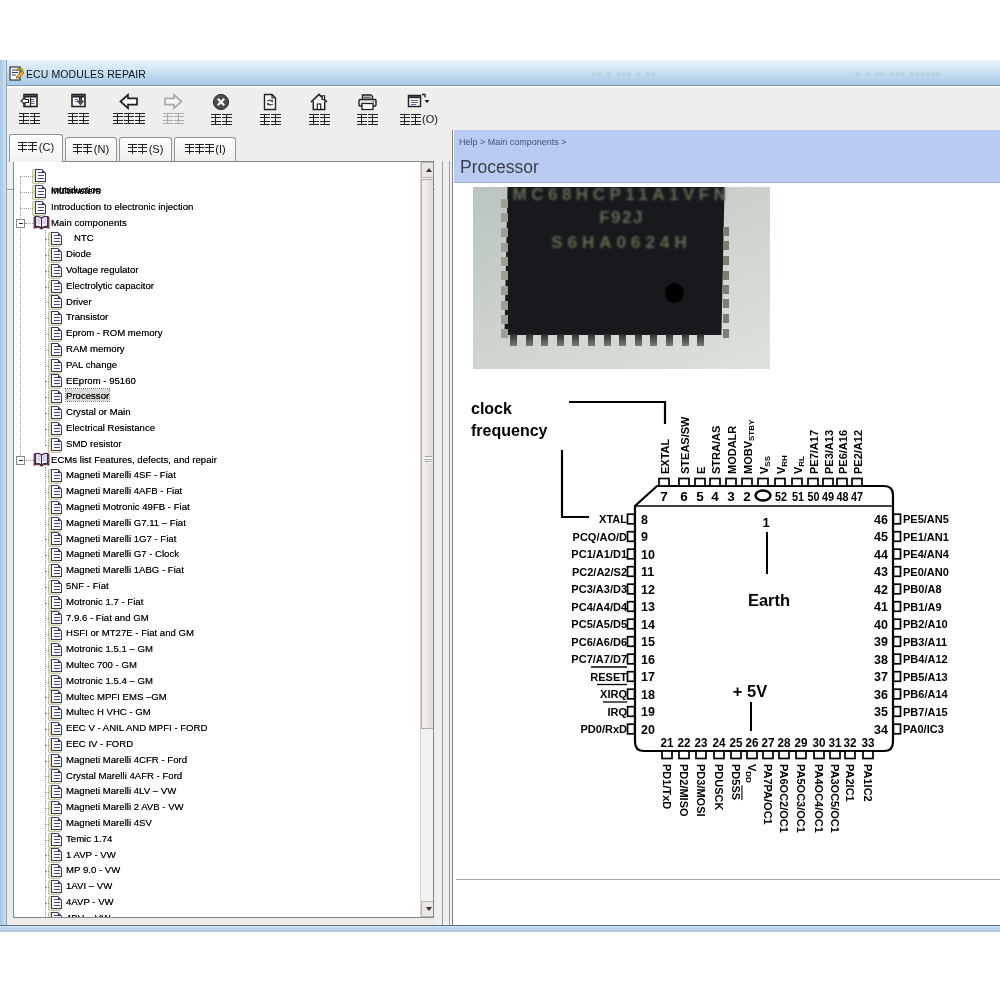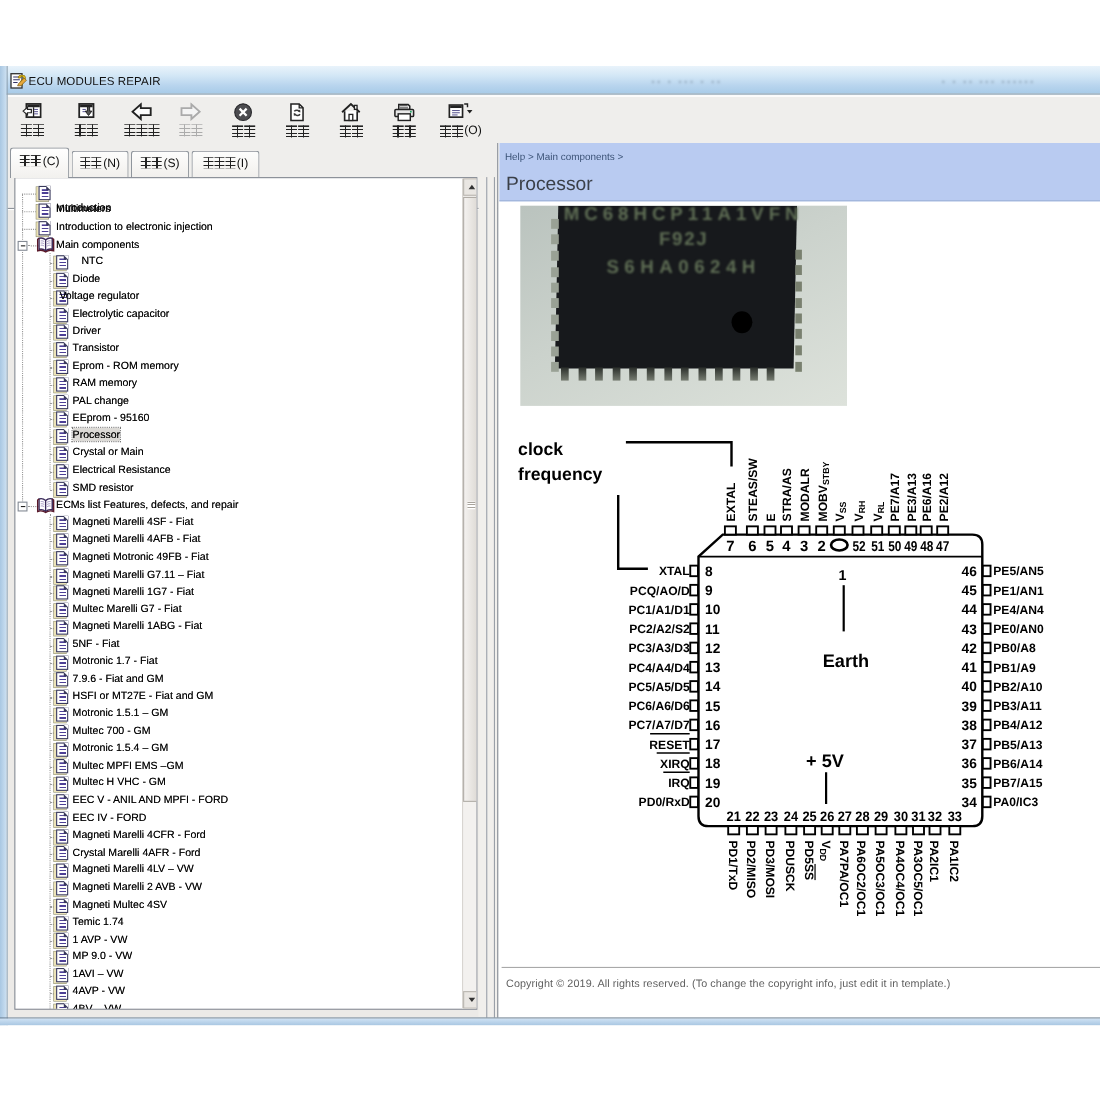--- a/index.html
+++ b/index.html
@@ -229,7 +229,7 @@
 <span class="tl" style="left:52px;top:85.1px">Diode</span>
 <i class="hd" style="left:31px;top:108.8px;width:6px"></i>
 <span class="dic" style="left:37px;top:101.80000000000001px"></span>
-<span class="tl" style="left:40px;top:100.9px">Voltage regulator</span>
+<span class="tl" style="left:52px;top:100.9px">Voltage regulator</span>
 <i class="hd" style="left:31px;top:124.6px;width:6px"></i>
 <span class="dic" style="left:37px;top:117.60000000000001px"></span>
 <span class="tl" style="left:52px;top:116.7px">Electrolytic capacitor</span>

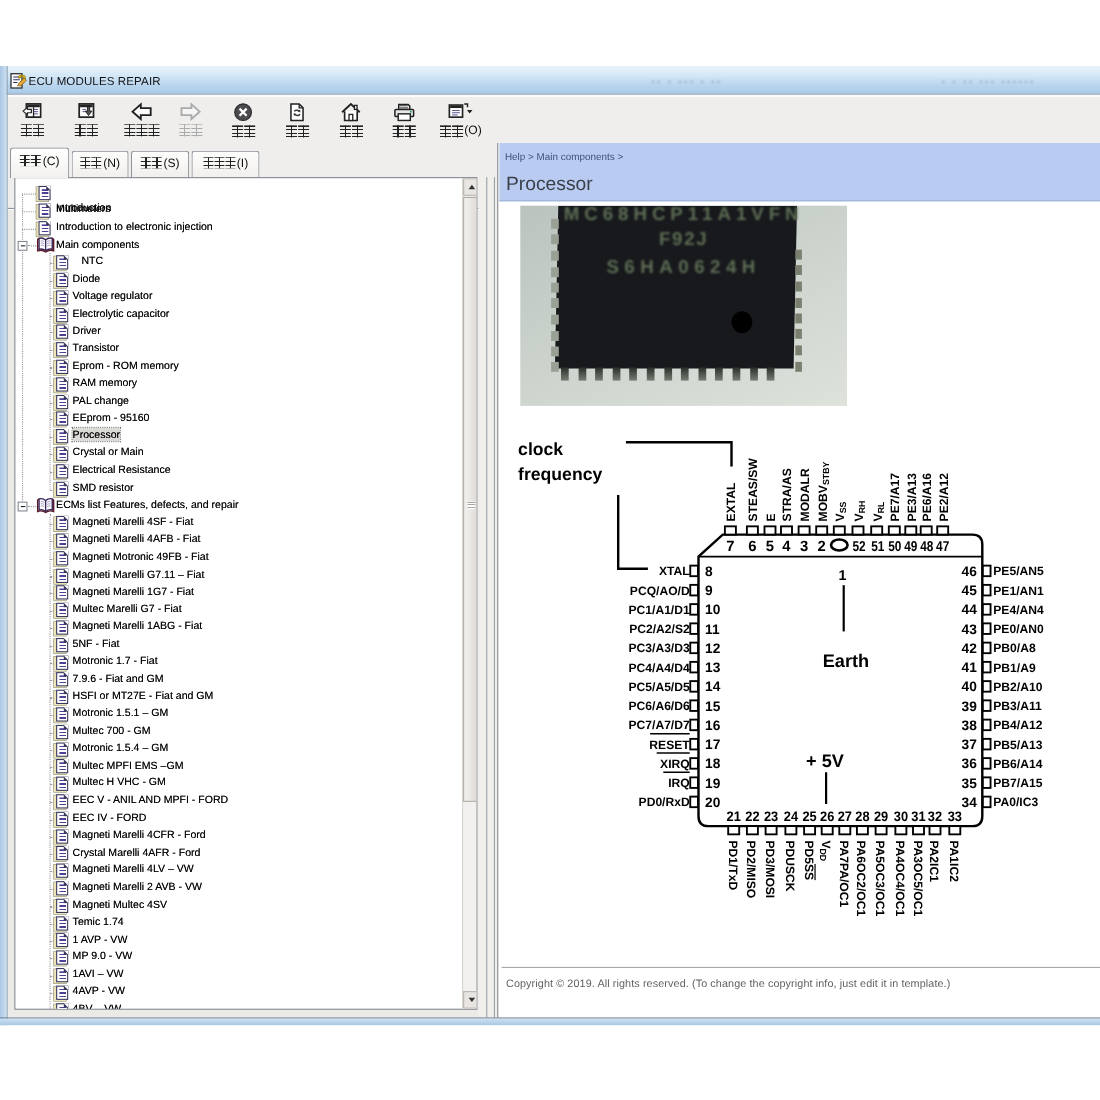--- a/index.html
+++ b/index.html
@@ -289,7 +289,7 @@
 <span class="tl" style="left:52px;top:369.5px">Magneti Marelli 1G7 - Fiat</span>
 <i class="hd" style="left:31px;top:393.2px;width:6px"></i>
 <span class="dic" style="left:37px;top:386.20000000000005px"></span>
-<span class="tl" style="left:52px;top:385.3px">Multec Marelli G7 - Fiat</span>
+<span class="tl" style="left:52px;top:385.3px">Magneti Marelli G7 - Clock</span>
 <i class="hd" style="left:31px;top:409.0px;width:6px"></i>
 <span class="dic" style="left:37px;top:402.0px"></span>
 <span class="tl" style="left:52px;top:401.1px">Magneti Marelli 1ABG - Fiat</span>

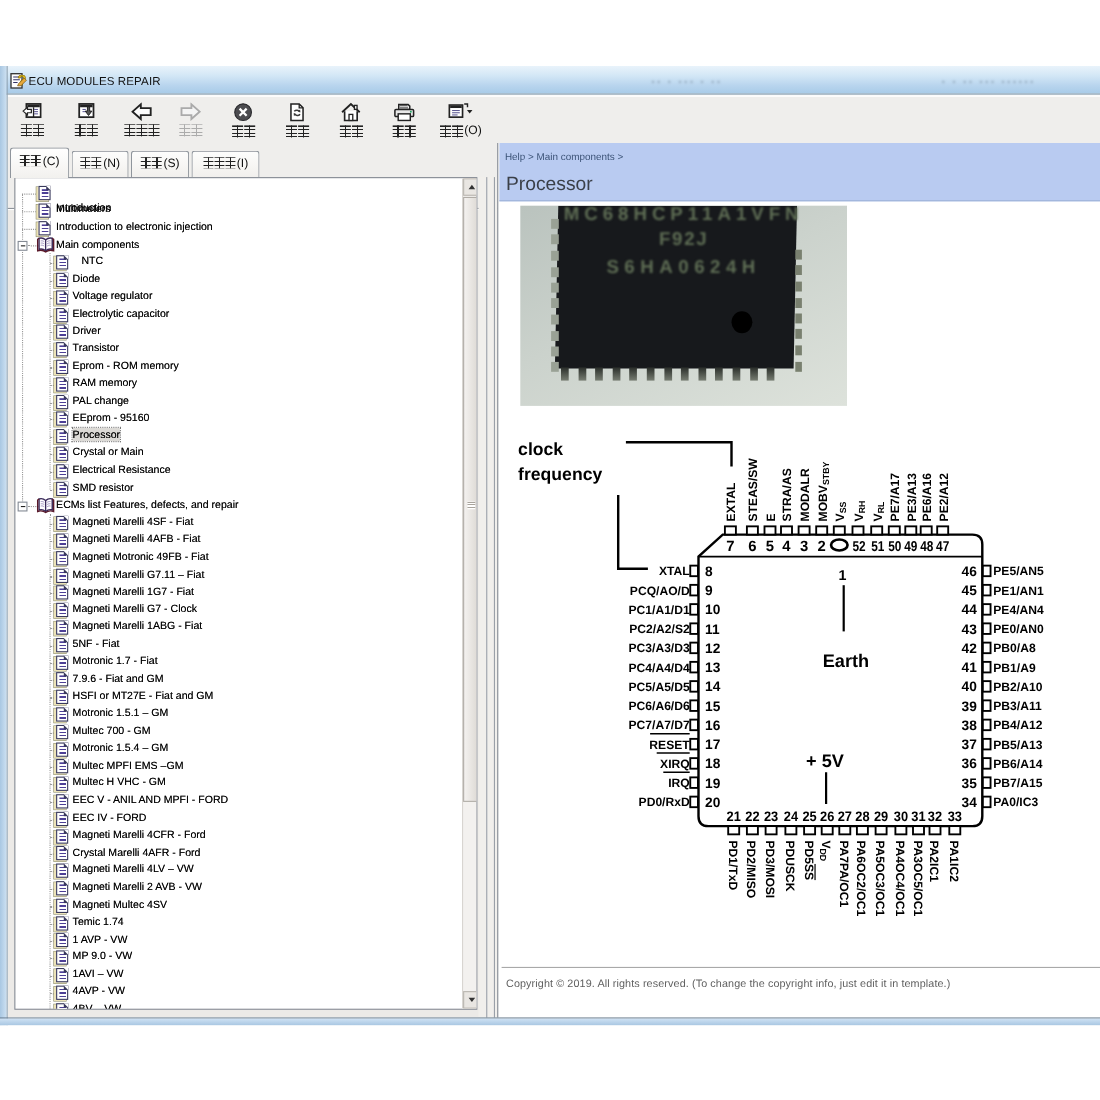--- a/index.html
+++ b/index.html
@@ -340,7 +340,7 @@
 <span class="tl" style="left:52px;top:638.1px">Magneti Marelli 2 AVB - VW</span>
 <i class="hd" style="left:31px;top:661.8px;width:6px"></i>
 <span class="dic" style="left:37px;top:654.8000000000001px"></span>
-<span class="tl" style="left:52px;top:653.9px">Magneti Multec 4SV</span>
+<span class="tl" style="left:52px;top:653.9px">Magneti Marelli 4SV</span>
 <i class="hd" style="left:31px;top:677.6px;width:6px"></i>
 <span class="dic" style="left:37px;top:670.6px"></span>
 <span class="tl" style="left:52px;top:669.7px">Temic 1.74</span>

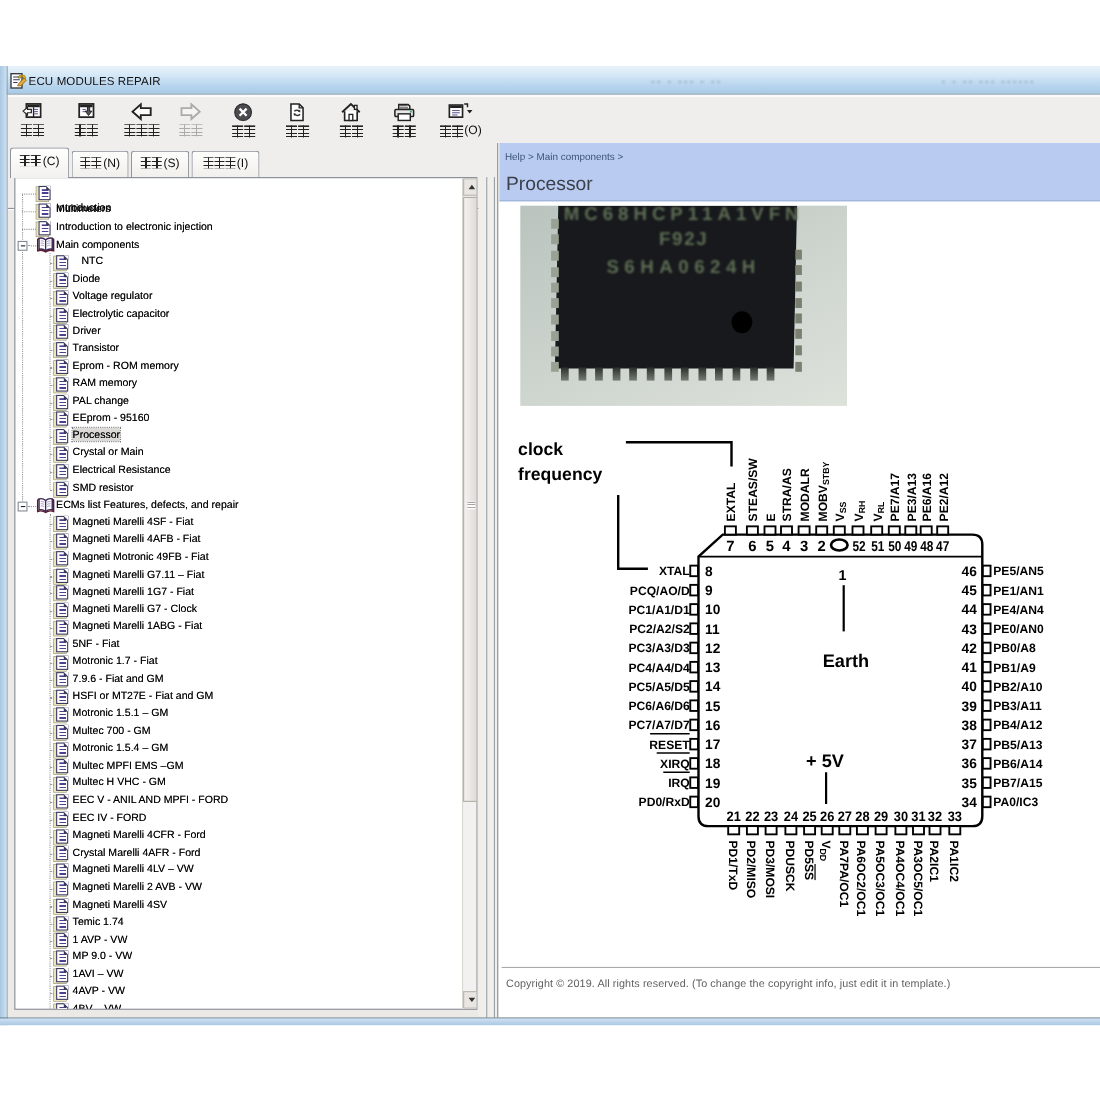--- a/index.html
+++ b/index.html
@@ -593,7 +593,6 @@
 <path d="M751 702 V731" stroke="#000" stroke-width="2"></path>
 </svg>
     <div id="crule"></div>
-    <div id="copy">Copyright © 2019. All rights reserved. (To change the copyright info, just edit it in template.)</div>
   </div>
   <div id="lborder"></div>
   <div id="botline"></div>

